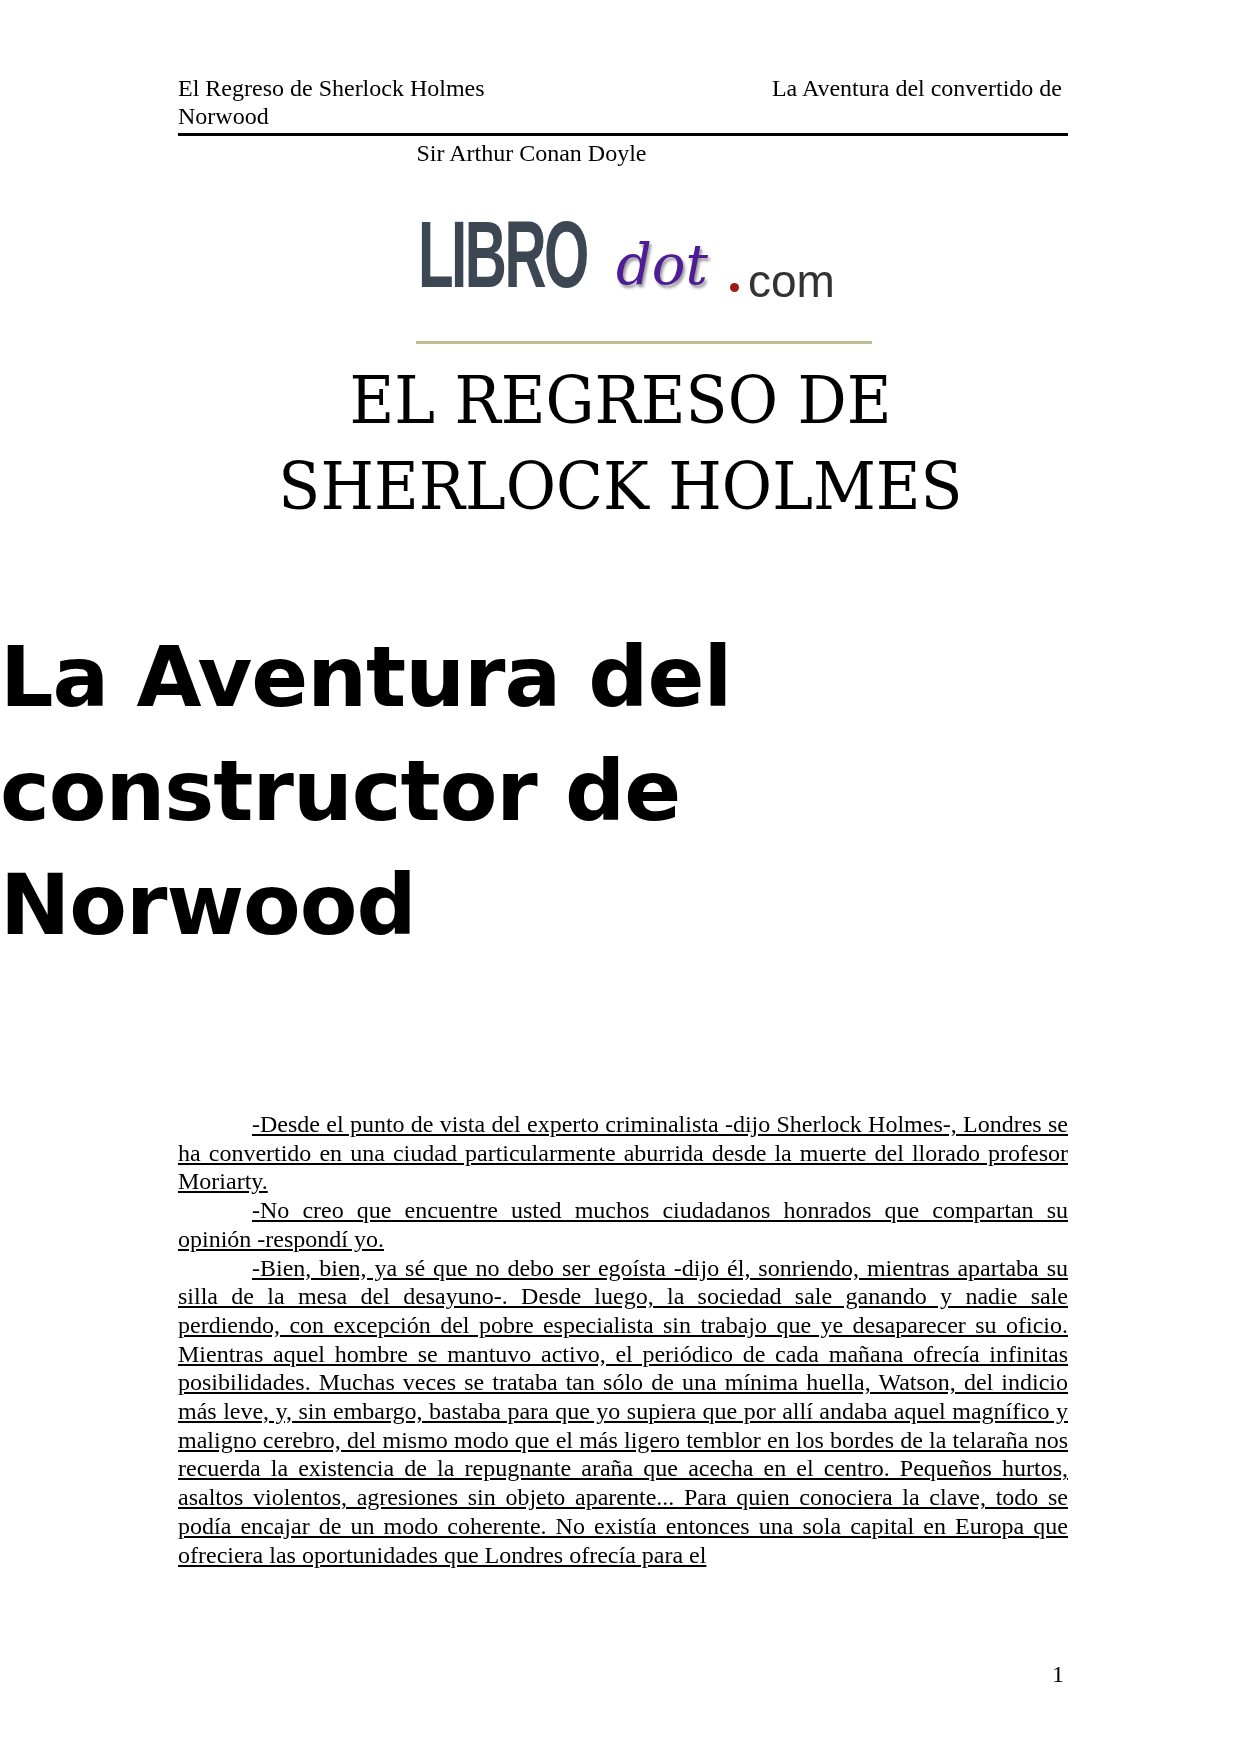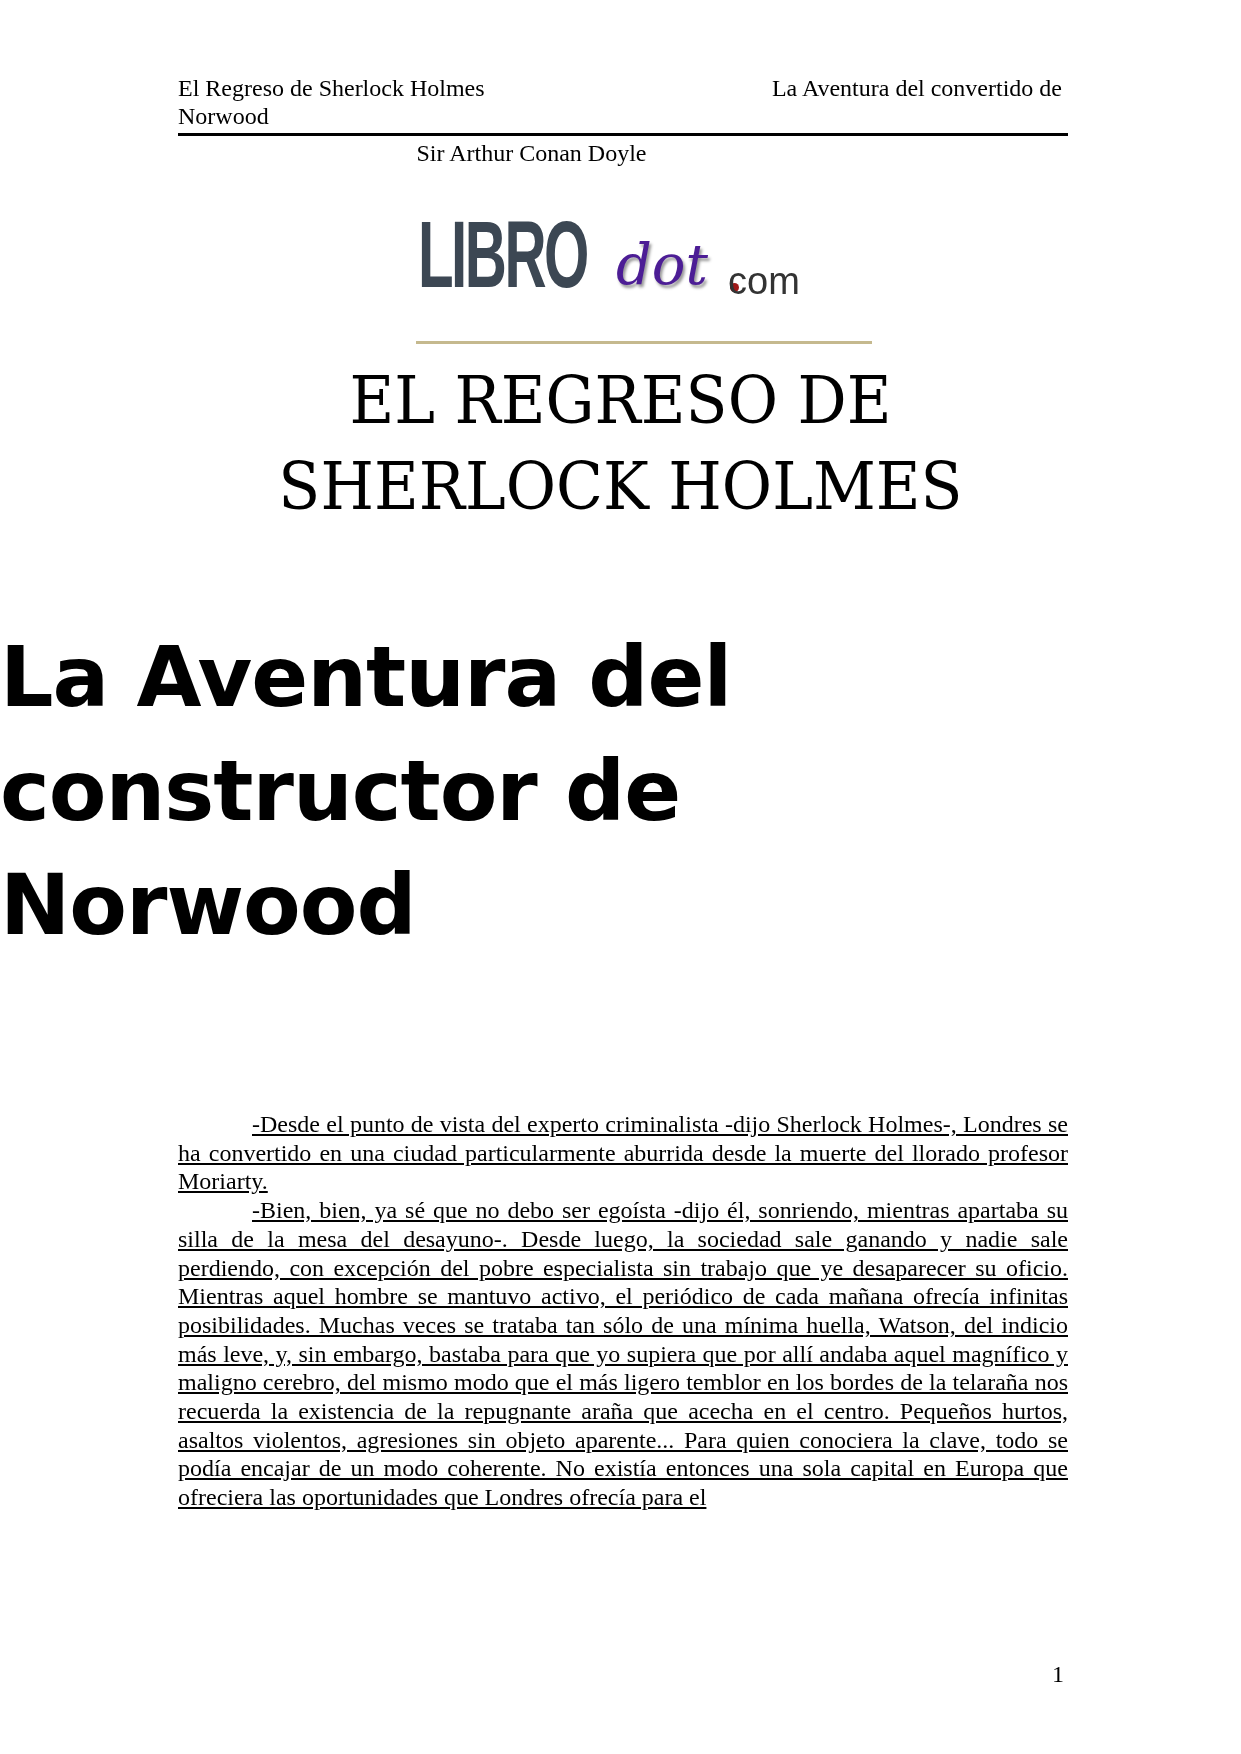--- a/index.html
+++ b/index.html
@@ -15,7 +15,7 @@
     .logo .libro { position: absolute; left: 2px; top: 0; font-family: "Liberation Sans", sans-serif; font-weight: bold; font-size: 94px; line-height: 100px; color: #3c4753; letter-spacing: -4px; transform: scaleX(0.62); transform-origin: left top; }
     .logo .dot-word { position: absolute; left: 200px; top: 30px; font-family: "DejaVu Serif", serif; font-style: italic; font-size: 56px; line-height: 60px; color: #4c1d95; text-shadow: 2px 3px 3px #999; }
     .logo .red-dot { position: absolute; left: 314px; top: 78px; width: 9px; height: 9px; border-radius: 50%; background: #a01818; }
-    .logo .com { position: absolute; left: 312px; top: 56px; font-family: "Liberation Sans", sans-serif; font-size: 38px; line-height: 40px; color: #333; }
+    .logo .com { position: absolute; left: 332px; top: 56px; font-family: "Liberation Sans", sans-serif; font-size: 46px; line-height: 40px; color: #333; }
     .logo .rule { position: absolute; left: 0; top: 136px; width: 456px; height: 3px; background: #c5b98e; }
     .book-title { position: absolute; left: 0; width: 1241px; top: 358px; text-align: center; font-family: "DejaVu Serif", serif; font-size: 66px; line-height: 86px; transform: scaleX(0.93); transform-origin: center top; }
     .story-title { position: absolute; left: 0; width: 1241px; top: 620px; font-family: "DejaVu Sans", sans-serif; font-weight: bold; font-size: 84px; line-height: 114px; letter-spacing: -1px; }

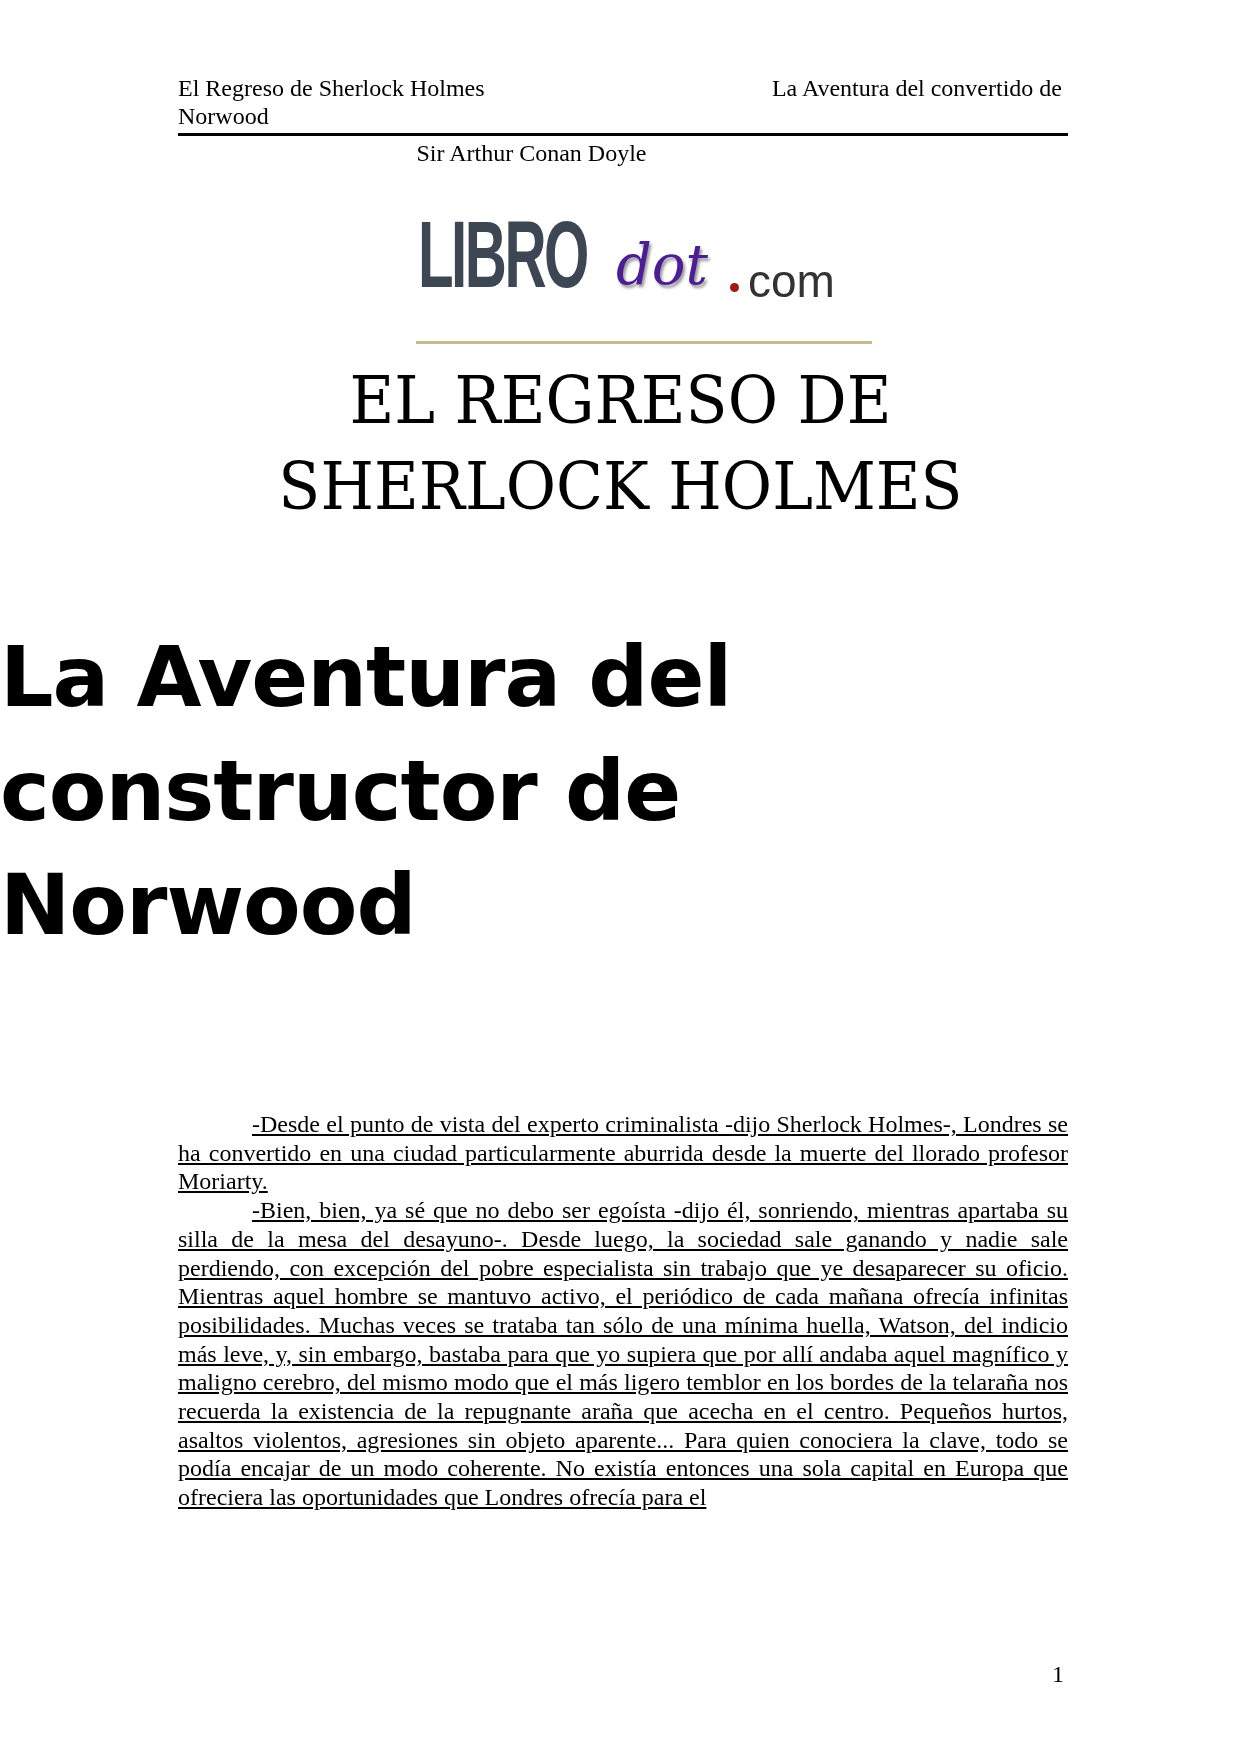--- a/index.html
+++ b/index.html
@@ -58,6 +58,7 @@
 
   <div class="body-text">
     <p>-Desde el punto de vista del experto criminalista -dijo Sherlock Holmes-, Londres se ha convertido en una ciudad particularmente aburrida desde la muerte del llorado profesor Moriarty.</p>
+    <p>-No creo que encuentre usted muchos ciudadanos honrados que compartan su opinión -respondí yo.</p>
     <p>-Bien, bien, ya sé que no debo ser egoísta -dijo él, sonriendo, mientras apartaba su silla de la mesa del desayuno-. Desde luego, la sociedad sale ganando y nadie sale perdiendo, con excepción del pobre especialista sin trabajo que ye desaparecer su oficio. Mientras aquel hombre se mantuvo activo, el periódico de cada mañana ofrecía infinitas posibilidades. Muchas veces se trataba tan sólo de una mínima huella, Watson, del indicio más leve, y, sin embargo, bastaba para que yo supiera que por allí andaba aquel magnífico y maligno cerebro, del mismo modo que el más ligero temblor en los bordes de la telaraña nos recuerda la existencia de la repugnante araña que acecha en el centro. Pequeños hurtos, asaltos violentos, agresiones sin objeto aparente... Para quien conociera la clave, todo se podía encajar de un modo coherente. No existía entonces una sola capital en Europa que ofreciera las oportunidades que Londres ofrecía para el</p>
   </div>
 

